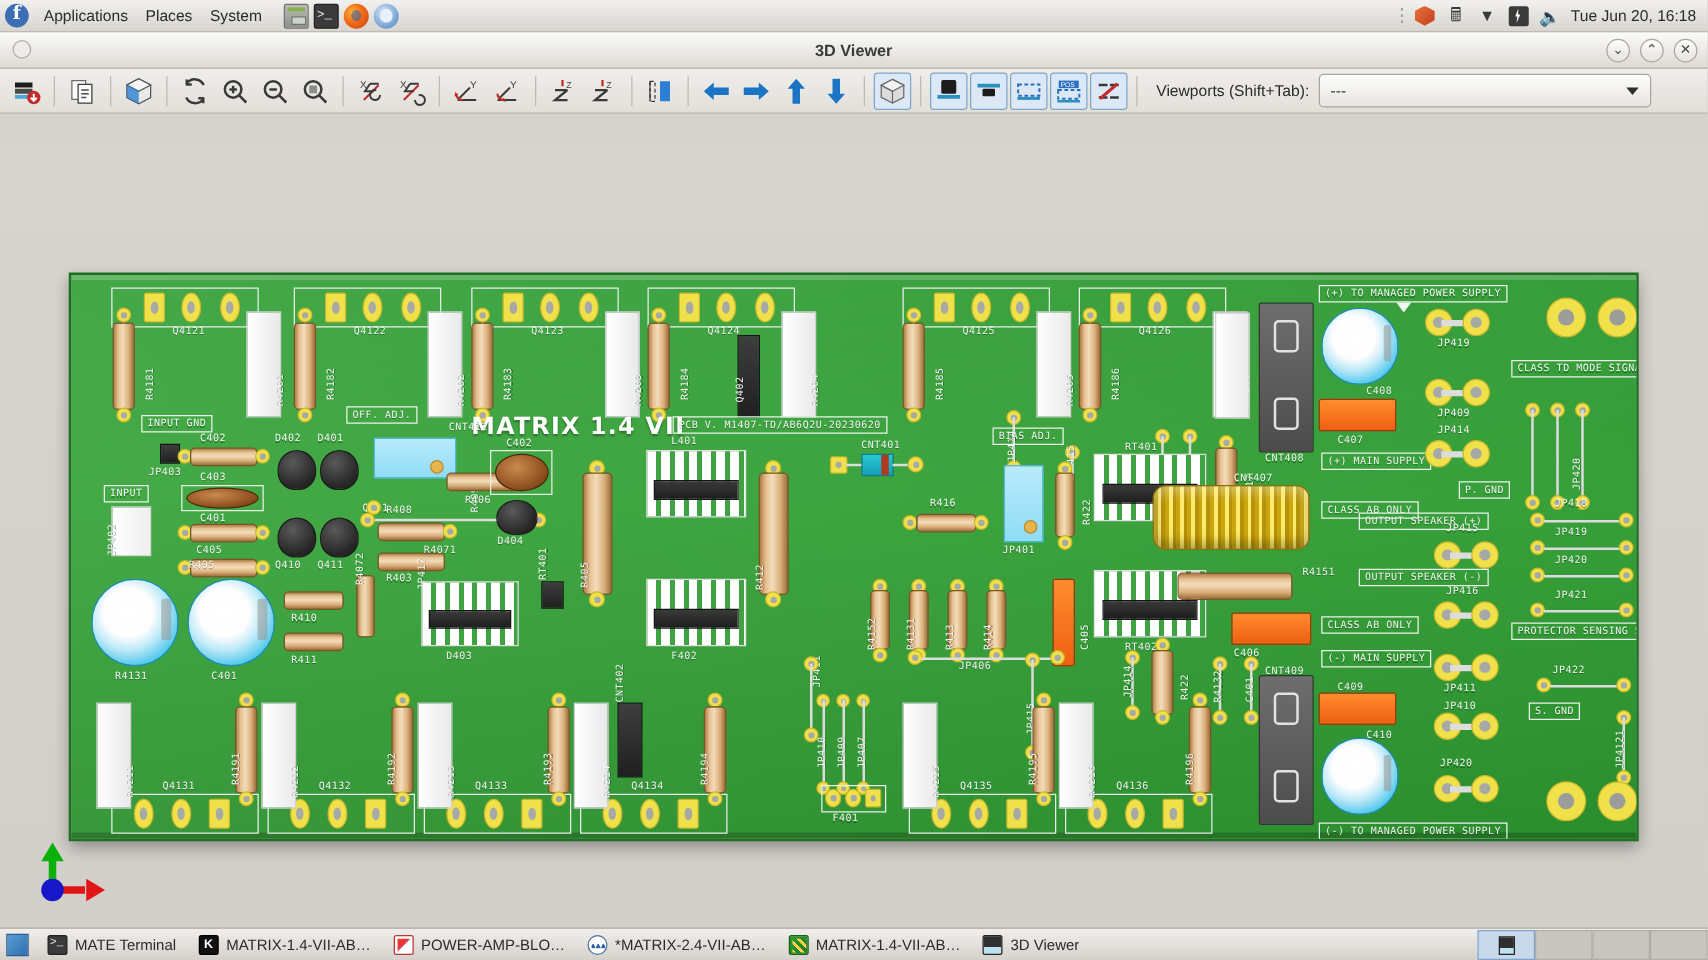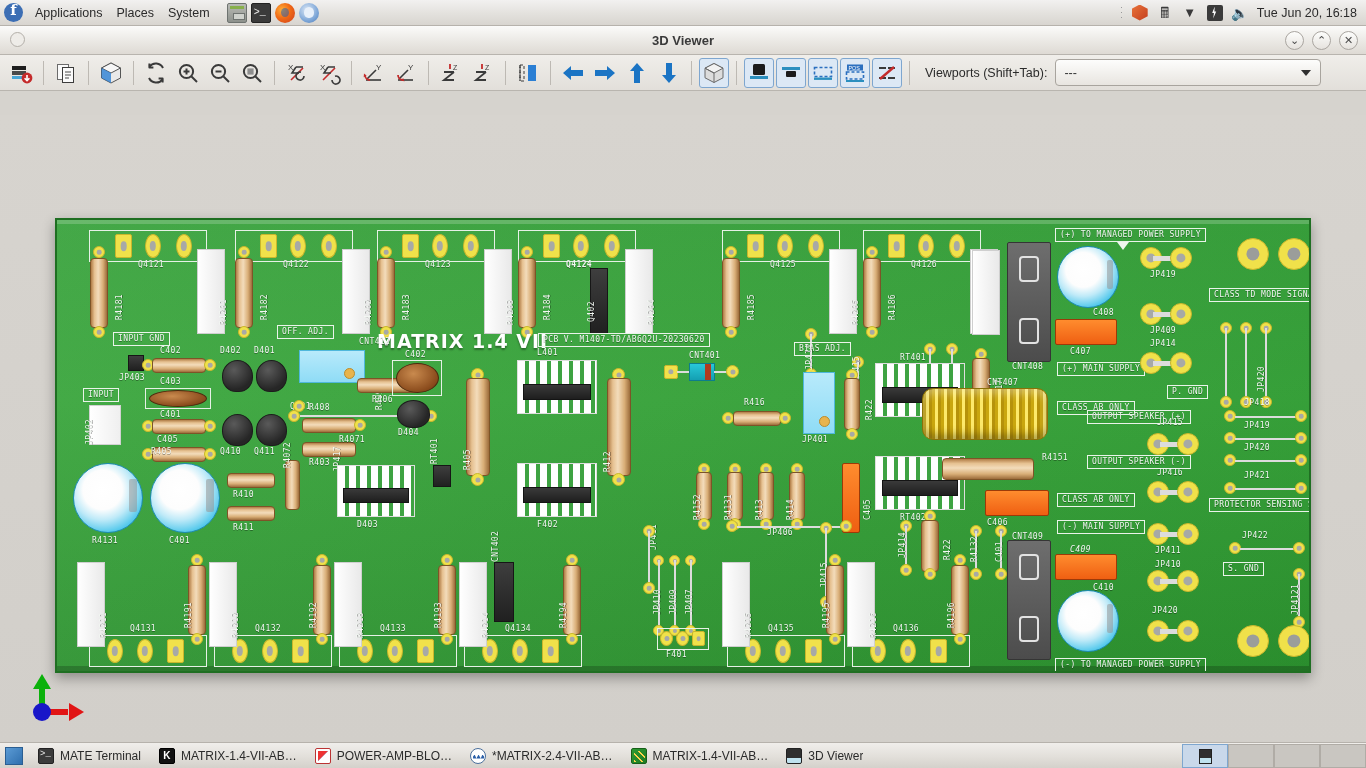--- a/index.html
+++ b/index.html
@@ -540,7 +540,7 @@
       <div class="pad" style="left:547px;top:14px;width:16px;height:24px;">
           <i></i>
         </div>
-      <div class="slk" style="left:509px;top:40px;font-weight:bold;">Q4124</div>
+      <div class="slk" style="left:509px;top:40px;">Q4124</div>
       <div class="lead-v" style="left:469px;top:28px;height:26px;"></div>
       <div class="pad" style="left:464px;top:26px;width:12px;height:12px;">
           <i></i>

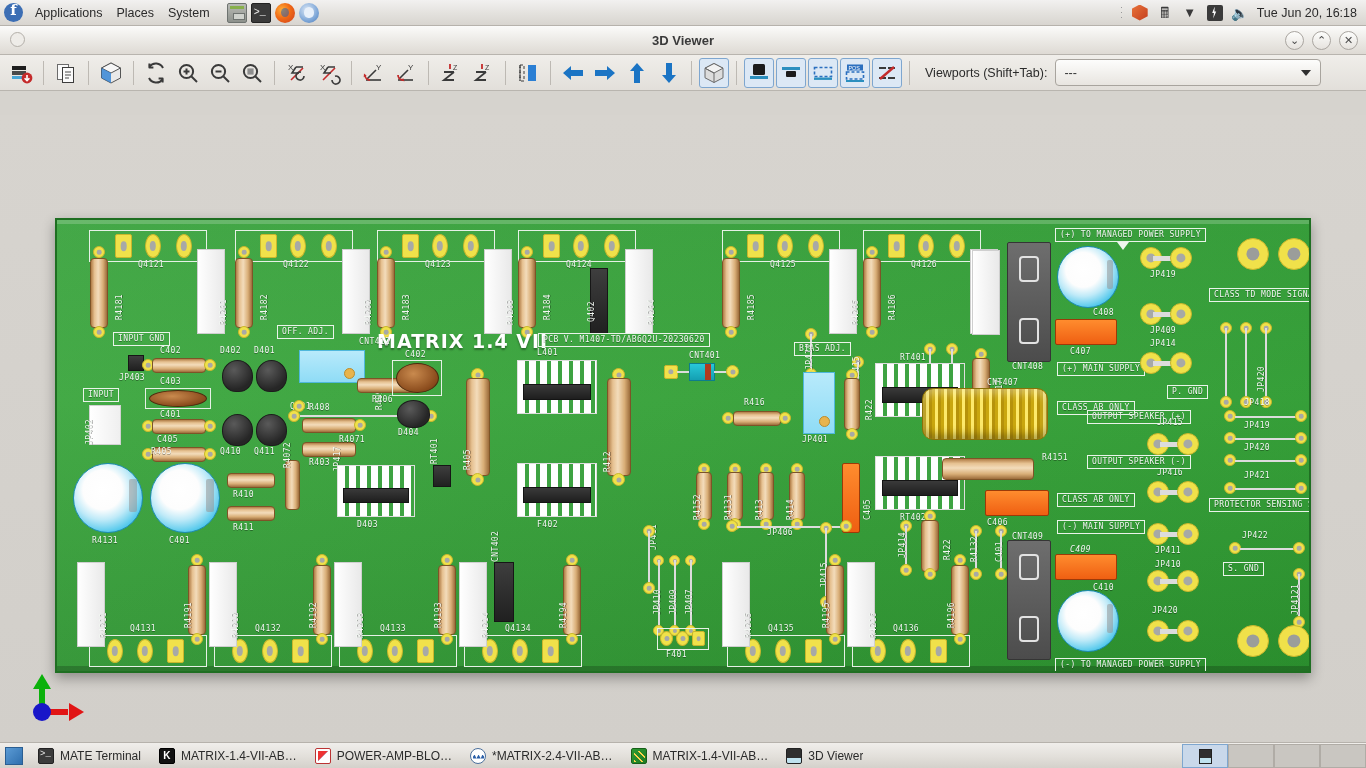--- a/index.html
+++ b/index.html
@@ -1189,7 +1189,7 @@
 
       <div class="slk box" style="left:1000px;top:273px;">CLASS AB ONLY</div>
       <div class="slk box" style="left:1000px;top:300px;">(-) MAIN SUPPLY</div>
-      <div class="slk" style="left:1013px;top:325px;font-style:italic;">C409</div>
+      <div class="slk" style="left:1013px;top:325px;">C409</div>
       <div class="film" style="left:998px;top:334px;width:62px;height:26px;"></div>
       <div class="slk" style="left:1036px;top:363px;">C410</div>
       <div class="ecap" style="left:1000px;top:370px;width:62px;height:62px;">

